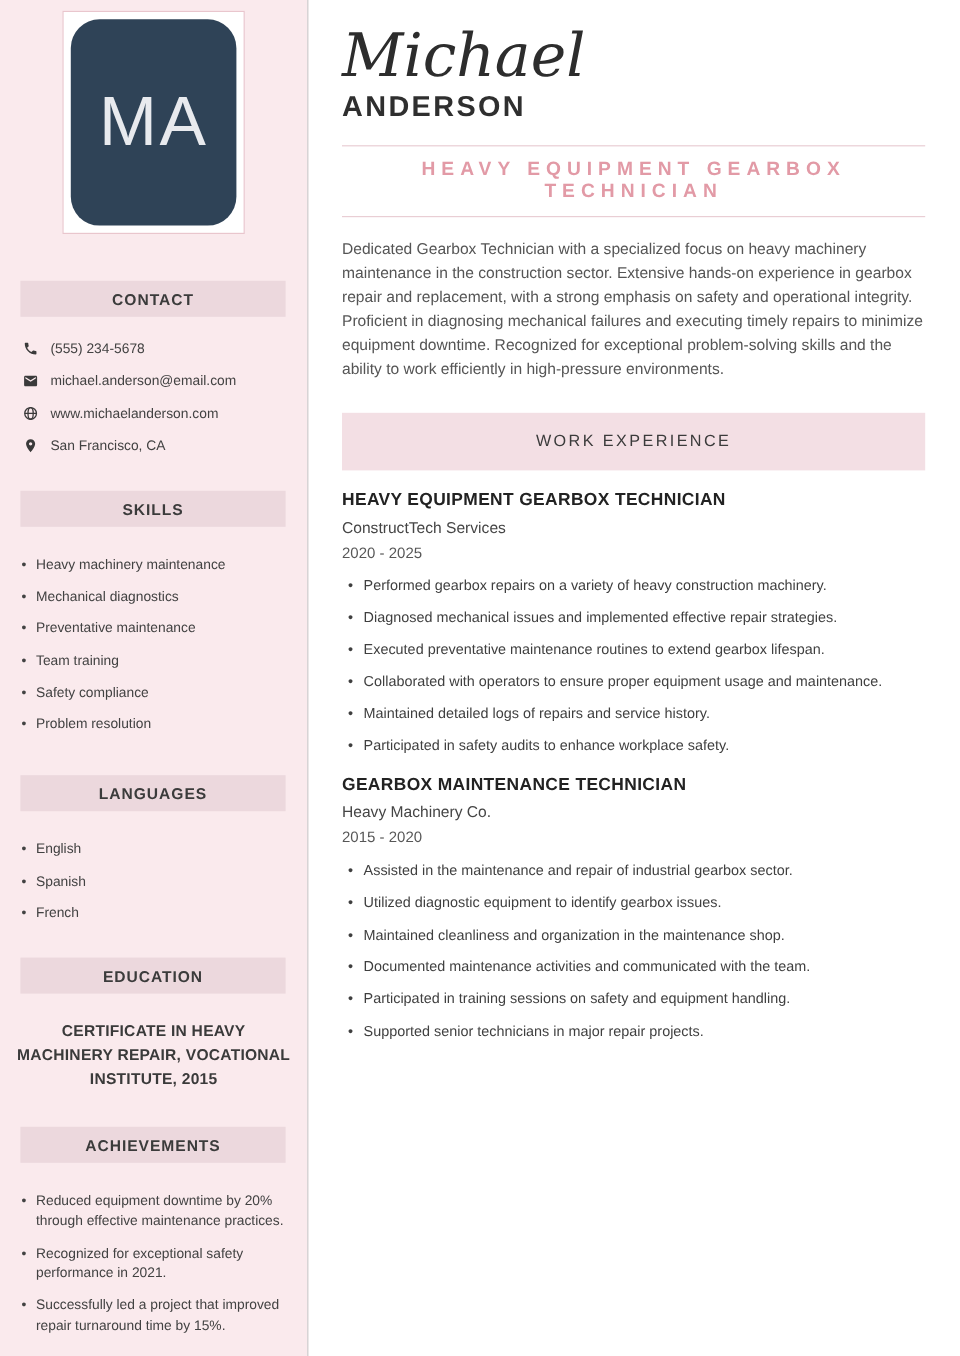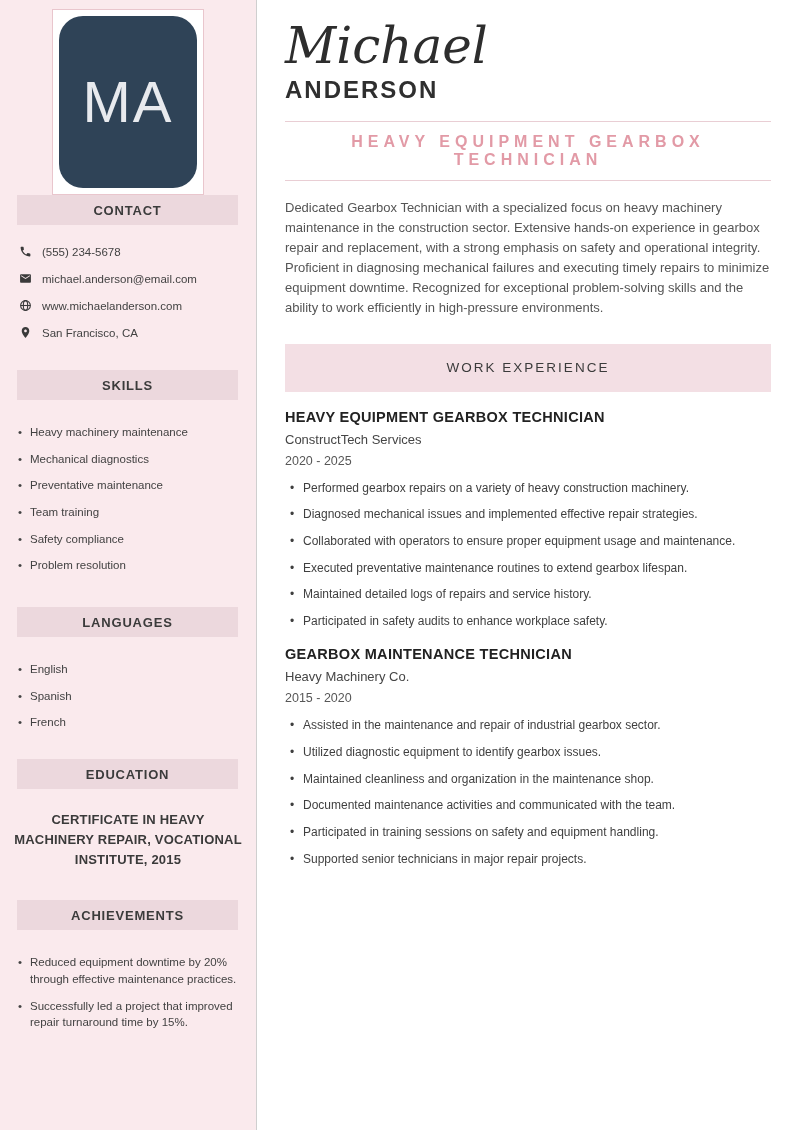--- a/index.html
+++ b/index.html
@@ -28,7 +28,7 @@
     display:flex;align-items:center;justify-content:center;
     font-weight:bold;font-size:13px;letter-spacing:0.8px;color:#3b3b3b;
   }
-  .band-contact{}
+  .band-contact{margin-top:39px;}
   .band-skills{margin-top:31px;}
   .band-languages{margin-top:33px;}
   .band-education{margin-top:28px;}

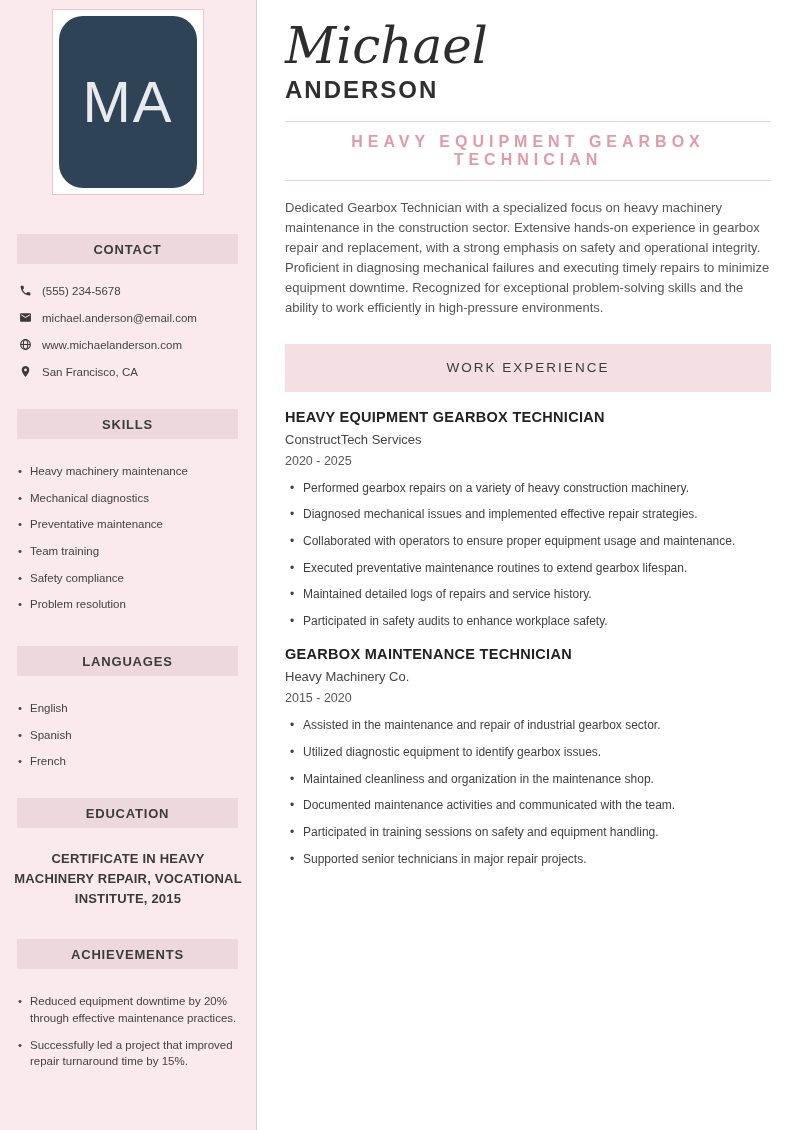--- a/index.html
+++ b/index.html
@@ -181,8 +181,8 @@
       <ul class="job-bullets">
         <li>Performed gearbox repairs on a variety of heavy construction machinery.</li>
         <li>Diagnosed mechanical issues and implemented effective repair strategies.</li>
+        <li>Executed preventative maintenance routines to extend gearbox lifespan.</li>
         <li>Collaborated with operators to ensure proper equipment usage and maintenance.</li>
-        <li>Executed preventative maintenance routines to extend gearbox lifespan.</li>
         <li>Maintained detailed logs of repairs and service history.</li>
         <li>Participated in safety audits to enhance workplace safety.</li>
       </ul>

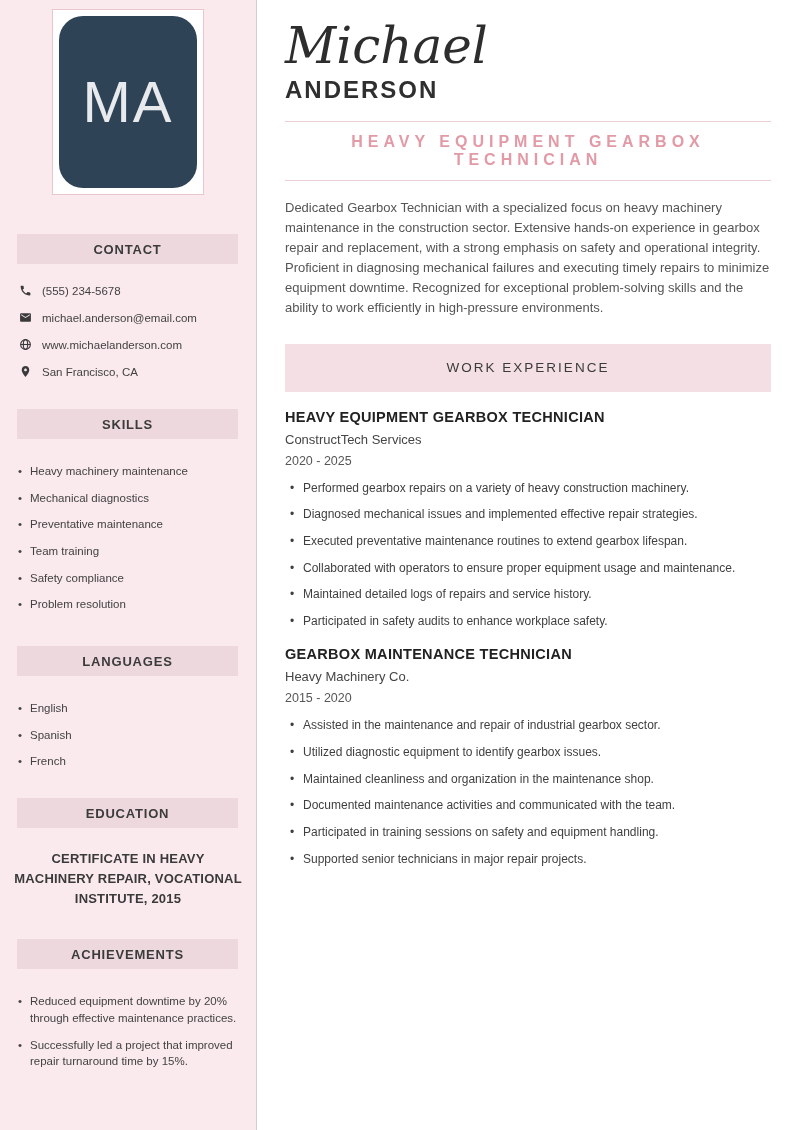--- a/index.html
+++ b/index.html
@@ -156,6 +156,7 @@
     <div class="side-band band-achievements">ACHIEVEMENTS</div>
     <ul class="side-list">
       <li>Reduced equipment downtime by 20% through effective maintenance practices.</li>
+      <li>Recognized for exceptional safety performance in 2021.</li>
       <li>Successfully led a project that improved repair turnaround time by 15%.</li>
     </ul>
 

